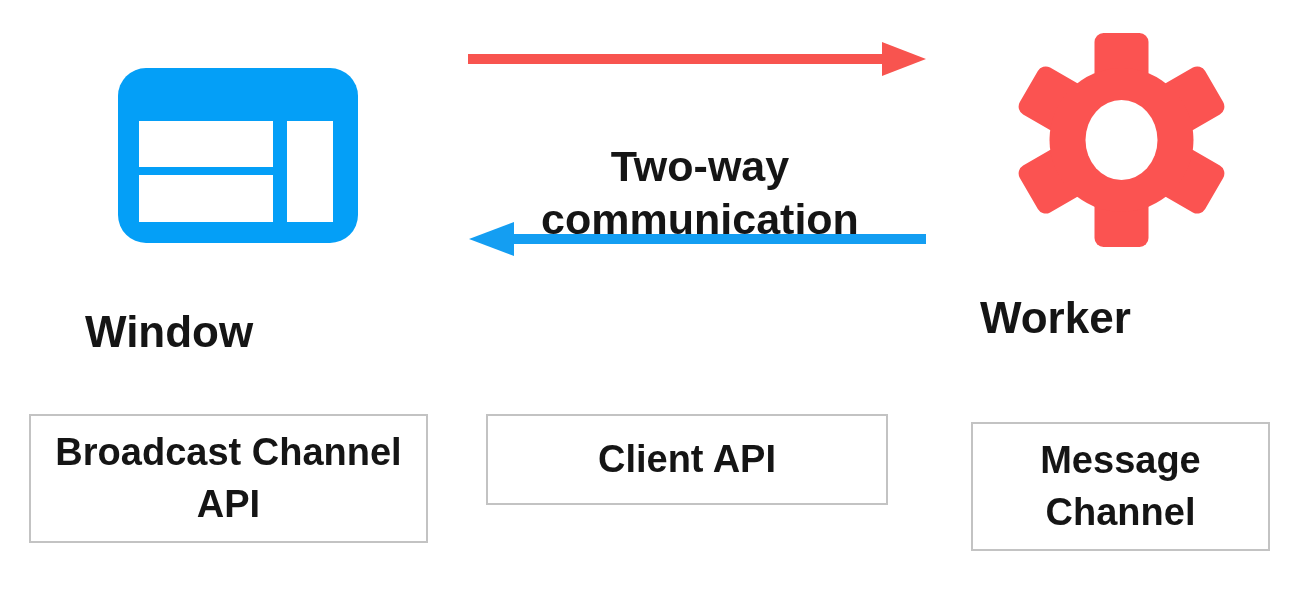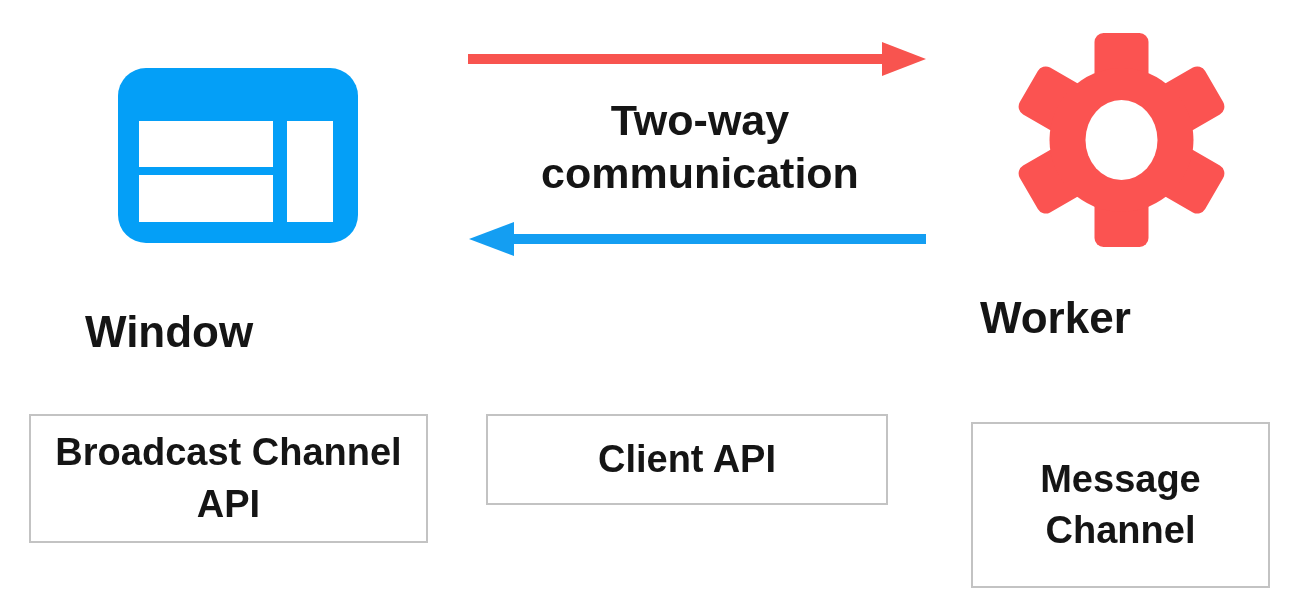--- a/index.html
+++ b/index.html
@@ -31,6 +31,7 @@
     text-align: center;
     line-height: 53px;
     color: var(--text, #151515);
+    margin-top: 46px;
   }
 
   .api-box {

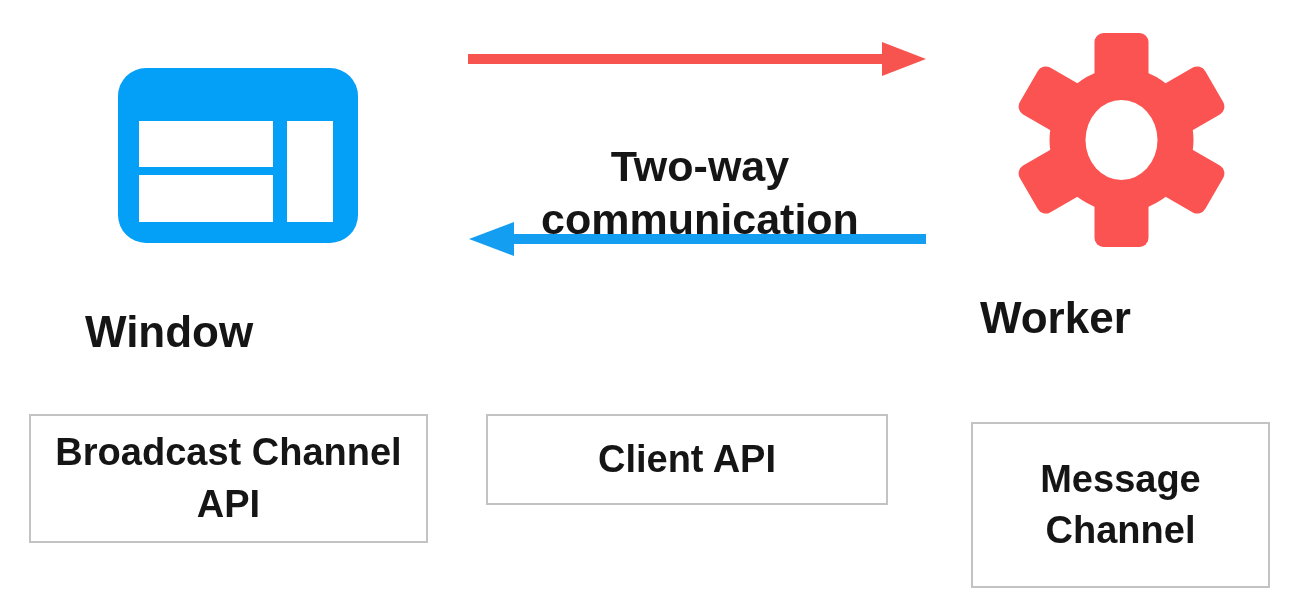--- a/index.html
+++ b/index.html
@@ -105,7 +105,7 @@
     <div class="api-box-label">Client API</div>
   </div>
 
-  <div class="abs api-box" style="left:971px; top:422px; width:299px; height:166px;text-align:center;">
+  <div class="abs api-box" style="left:971px; top:422px; width:299px; height:129px;text-align:center;">
     <div class="api-box-label">Message Channel</div>
   </div>
 

